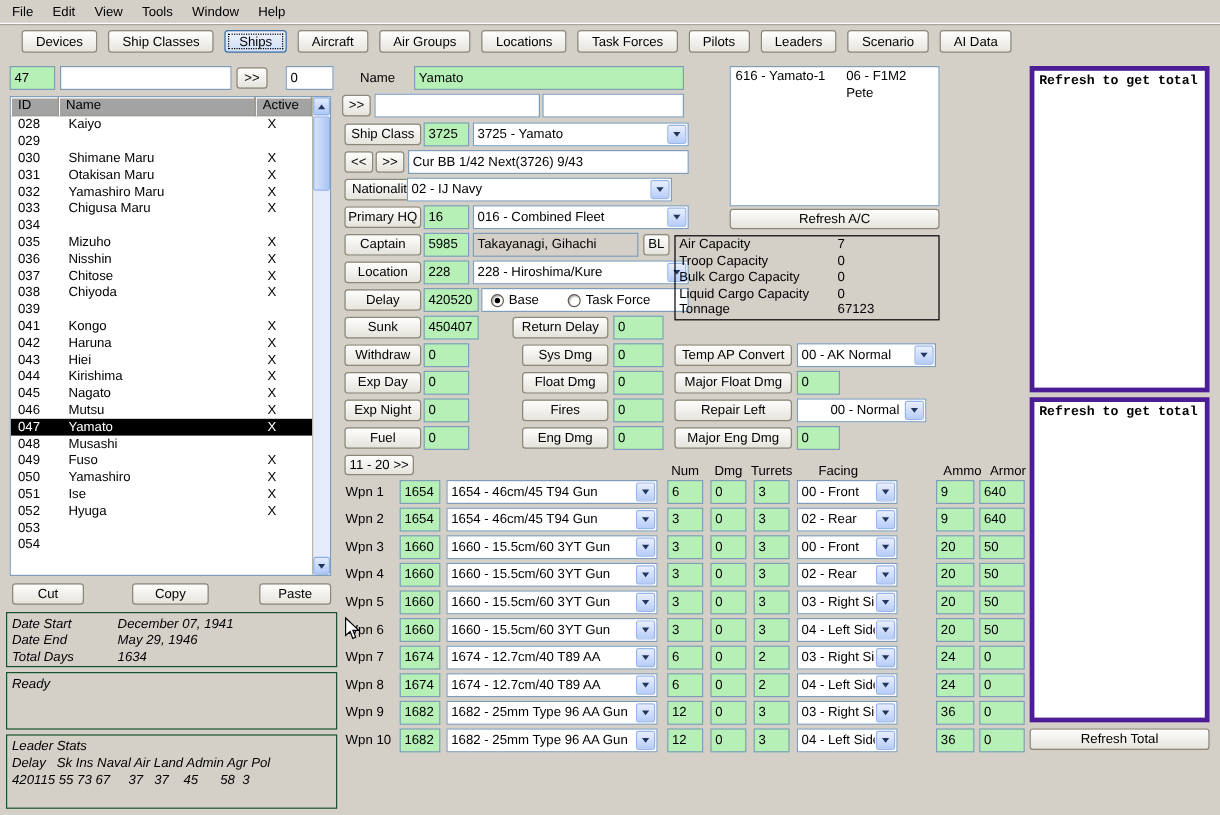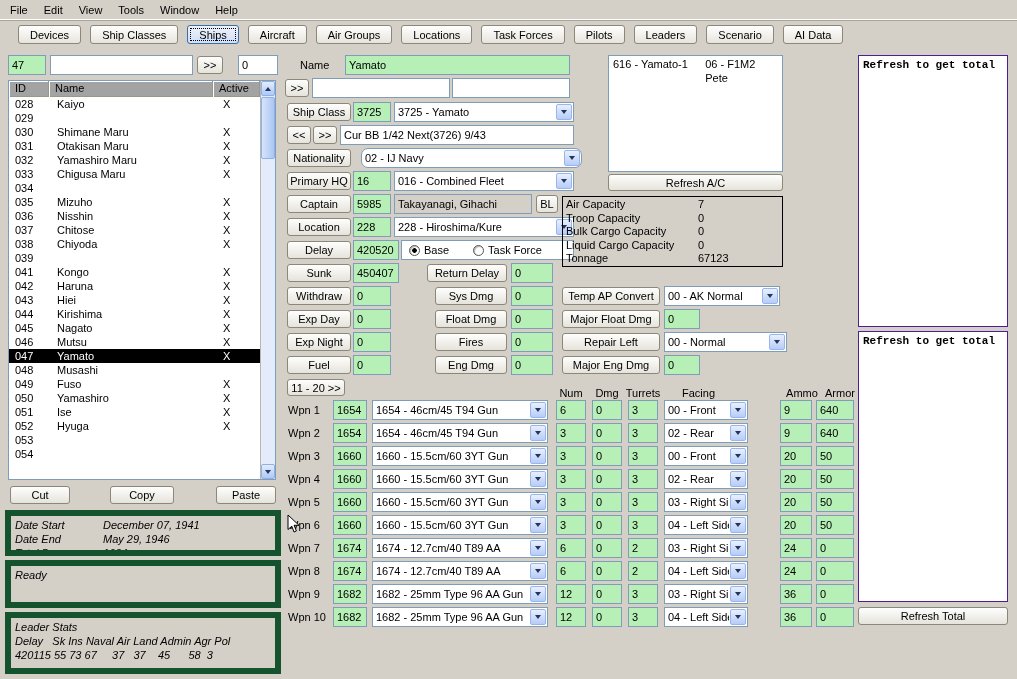--- a/index.html
+++ b/index.html
@@ -41,7 +41,7 @@
 .ip-line{display:flex;}
 .ip-label{width:88px;}
 .pre{white-space:pre;}
-.refresh-box{position:absolute;background:#fff;border:1px solid #4c1d95;font-family:"Liberation Mono","DejaVu Sans Mono",monospace;font-weight:bold;padding:3px 4px;}
+.refresh-box{position:absolute;background:#fff;border:4px solid #4c1d95;font-family:"Liberation Mono","DejaVu Sans Mono",monospace;font-weight:bold;padding:3px 4px;}
 .ac-box{position:absolute;background:#fff;border:1px solid #7f9db9;padding:1px 4px;}
 .ac-row{display:flex;line-height:14px;}
 .ac-left{width:96px;}

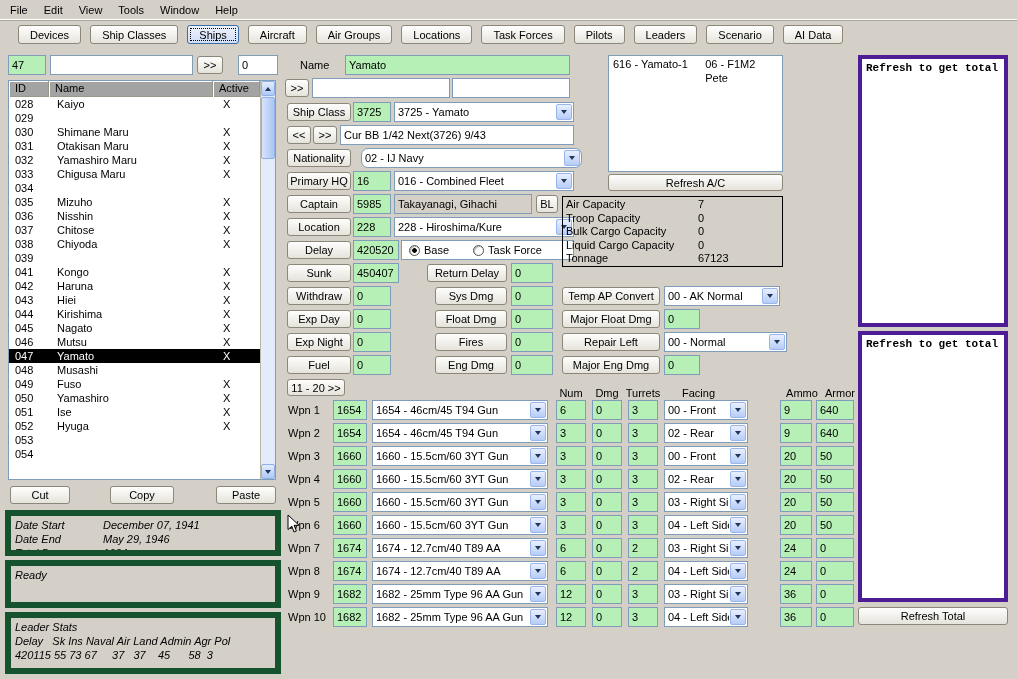--- a/index.html
+++ b/index.html
@@ -288,7 +288,7 @@
   <div class="field white" style="left:340px;top:125px;width:234px;">Cur BB 1/42 Next(3726) 9/43</div>
 
   <button class="btn" style="left:287px;top:149px;width:64px;height:18px;">Nationality</button>
-  <div class="combo" style="left:361px;top:148px;width:221px;border-radius:7px;">
+  <div class="combo" style="left:339px;top:148px;width:221px;">
     <span class="combo-text">02 - IJ Navy</span>
     <span class="combo-arrow">
         <i class="tri tri-down"></i>

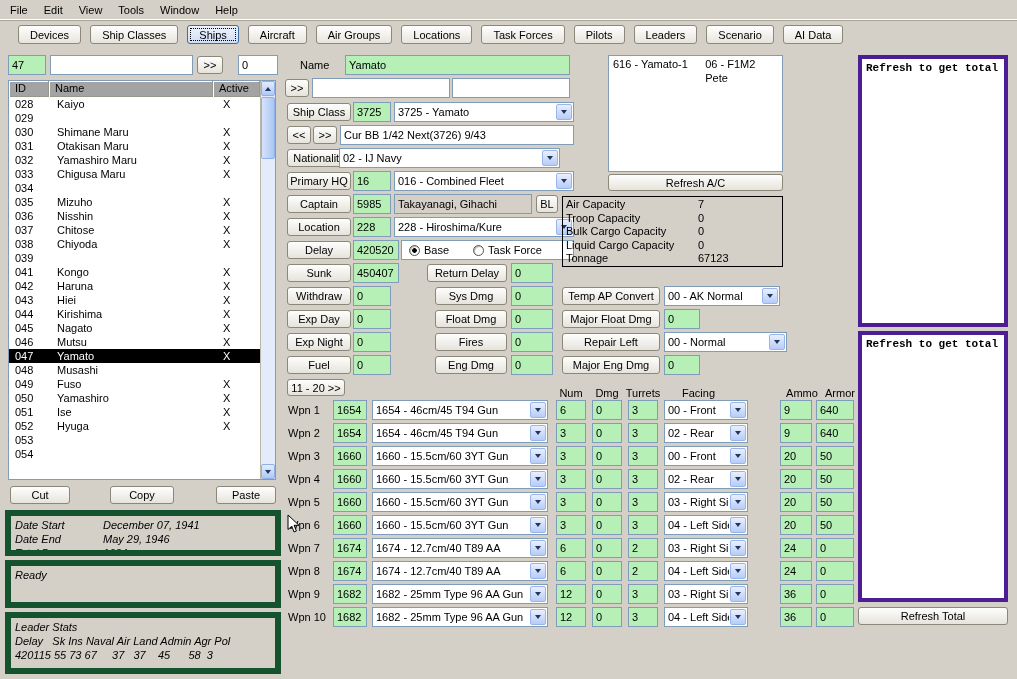--- a/index.html
+++ b/index.html
@@ -623,7 +623,7 @@
   <div class="field green" style="left:664px;top:309px;width:36px;">0</div>
 
   <button class="btn" style="left:562px;top:333px;width:98px;height:18px;">Repair Left</button>
-  <div class="combo" style="left:664px;top:332px;width:123px;">
+  <div class="combo" style="left:664px;top:332px;width:108px;padding-left:24px;">
     <span class="combo-text">00 - Normal</span>
     <span class="combo-arrow">
         <i class="tri tri-down"></i>

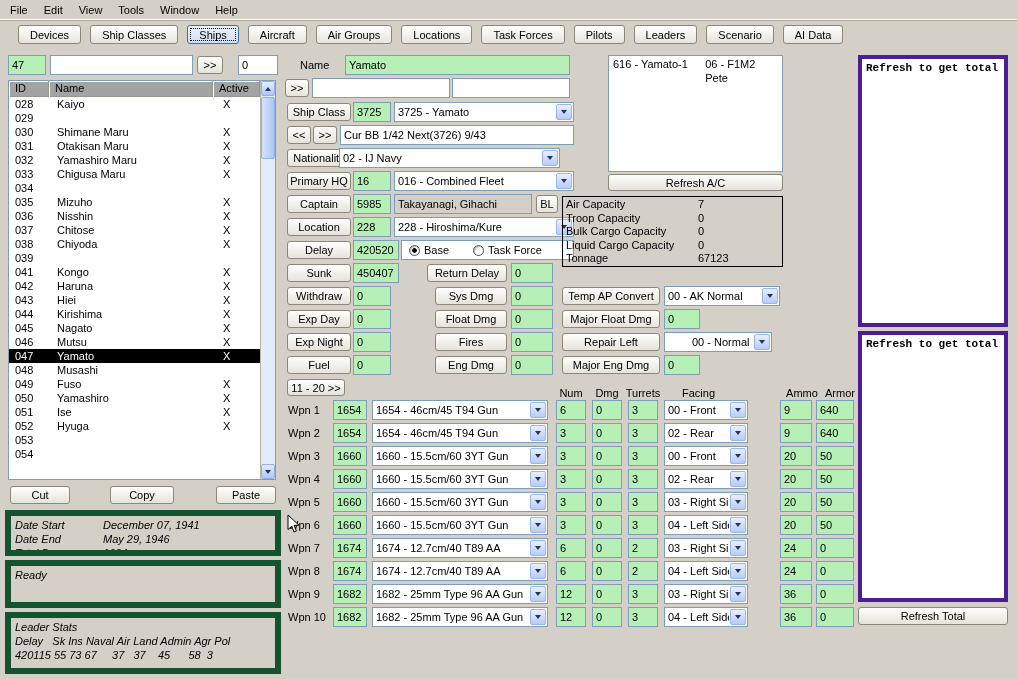--- a/index.html
+++ b/index.html
@@ -37,7 +37,7 @@
 .sb-up{top:0;}
 .sb-down{bottom:0;}
 .sb-thumb{position:absolute;left:0;top:16px;width:14px;height:62px;background:linear-gradient(90deg,#d7e3fb,#abc6f3);border:1px solid #90b0e8;border-radius:2px;}
-.info-panel{position:absolute;border:6px solid #14532d;font-style:italic;padding:2px 4px;line-height:14px;overflow:hidden;}
+.info-panel{position:absolute;border:1px solid #14532d;font-style:italic;padding:2px 4px;line-height:14px;overflow:hidden;}
 .ip-line{display:flex;}
 .ip-label{width:88px;}
 .pre{white-space:pre;}

